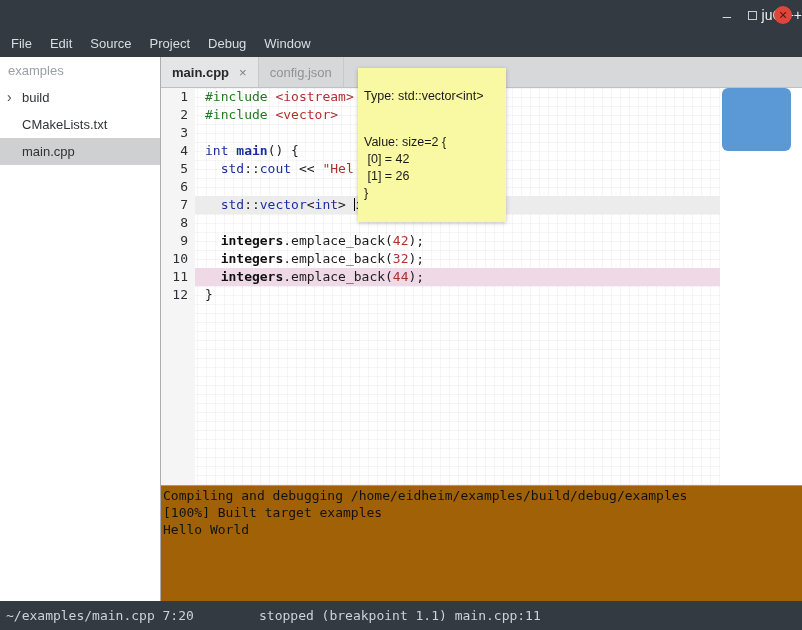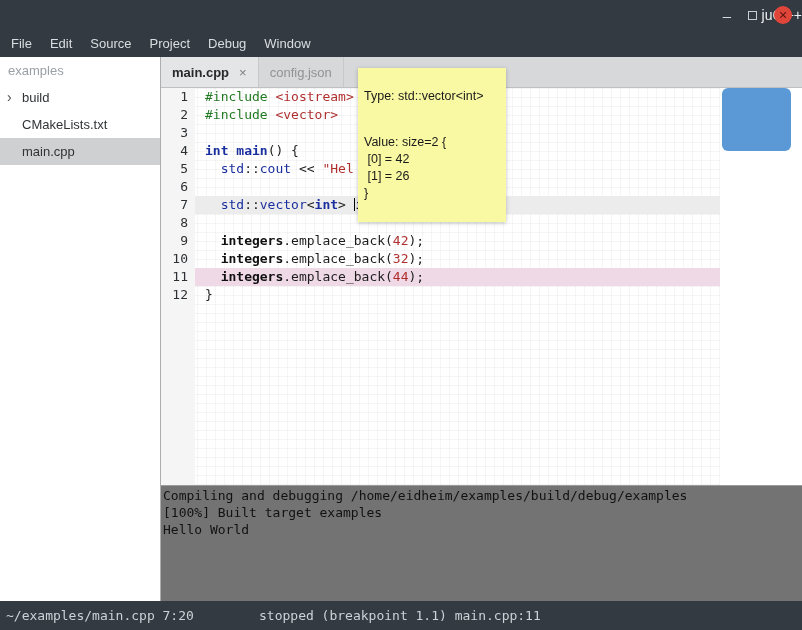--- a/index.html
+++ b/index.html
@@ -68,7 +68,7 @@
   .row.hl-stop .code{background:var(--stopped-line-bg);}
   .tok-pre{color:var(--syntax-preprocessor);}
   .tok-str{color:var(--syntax-string);}
-  .tok-kw{color:var(--syntax-keyword);font-weight:bold;}
+  .tok-kw{color:var(--syntax-keyword);font-weight:normal;}
   .tok-typ{color:var(--syntax-keyword);}
   .tok-fn{color:var(--syntax-keyword);font-weight:bold;}
   .tok-pun{color:#1c1c1c;}

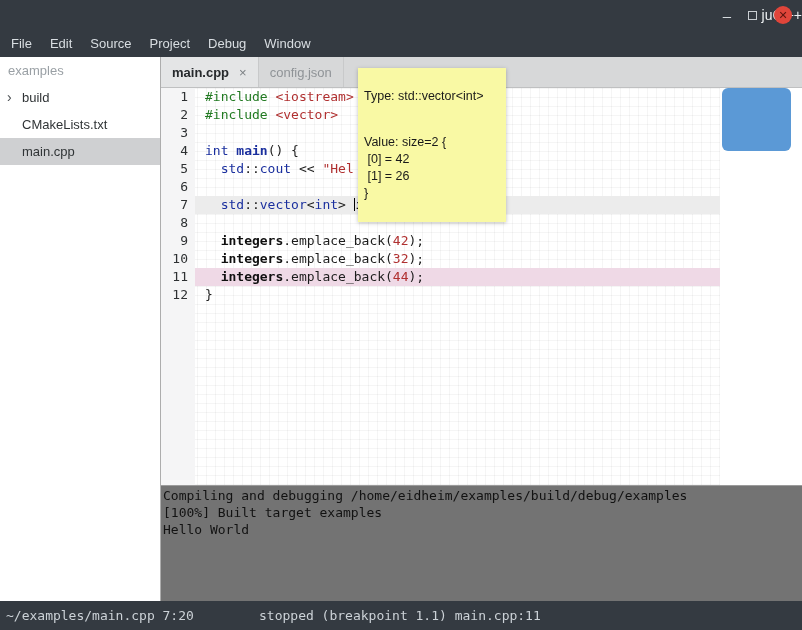--- a/index.html
+++ b/index.html
@@ -80,7 +80,7 @@
               border-radius:6px;}
 
   
-  .terminal{position:absolute;left:161px;top:485px;right:0;height:116px;background:#737373;
+  .terminal{position:absolute;left:161px;top:485px;right:0;height:116px;background:#a16207;
             border-top:1px solid #9b9b9b;font-family:"DejaVu Sans Mono",monospace;font-size:13px;
             color:#121212;padding:1px 0 0 2px;}
   .term-line{height:17px;line-height:17px;white-space:pre;}

